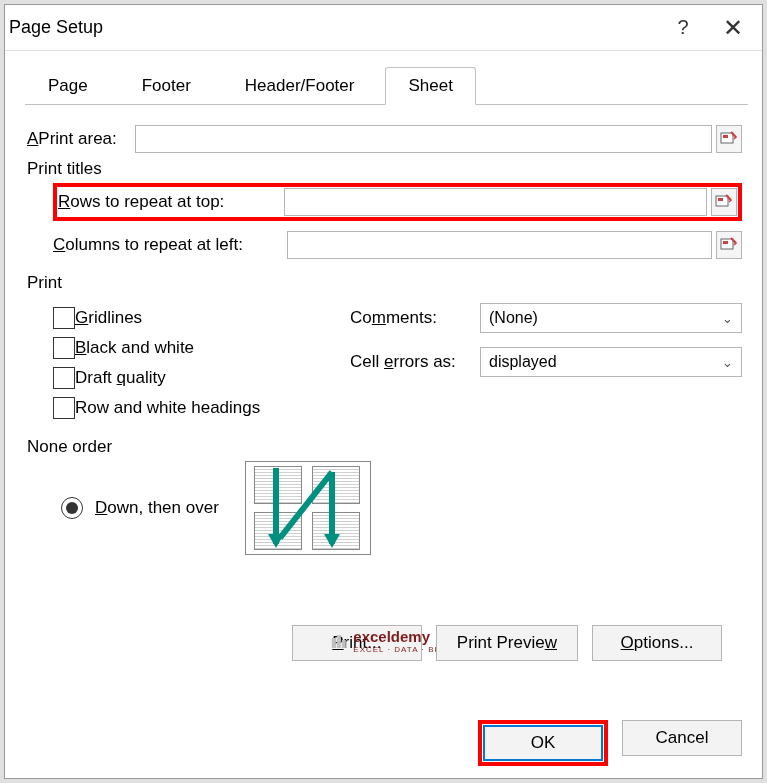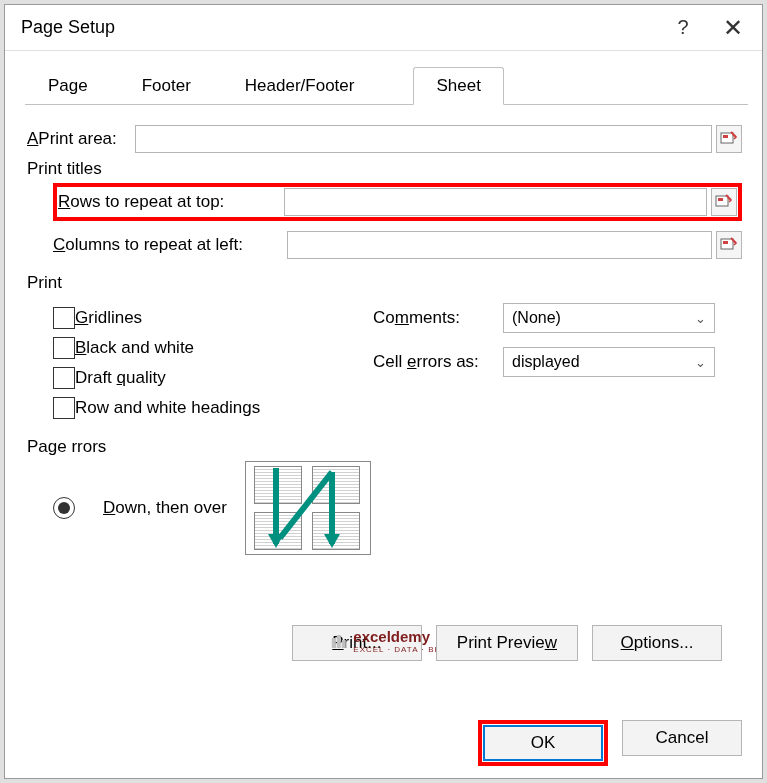--- a/index.html
+++ b/index.html
@@ -11,7 +11,7 @@
   display: flex; flex-direction: column;
 }
 .titlebar {
-  height: 46px; padding: 8px 4px 8px 16px;
+  height: 46px; padding: 8px 4px 8px 4px;
   display: flex; align-items: center;
   border-bottom: 1px solid #e0e0e0;
 }

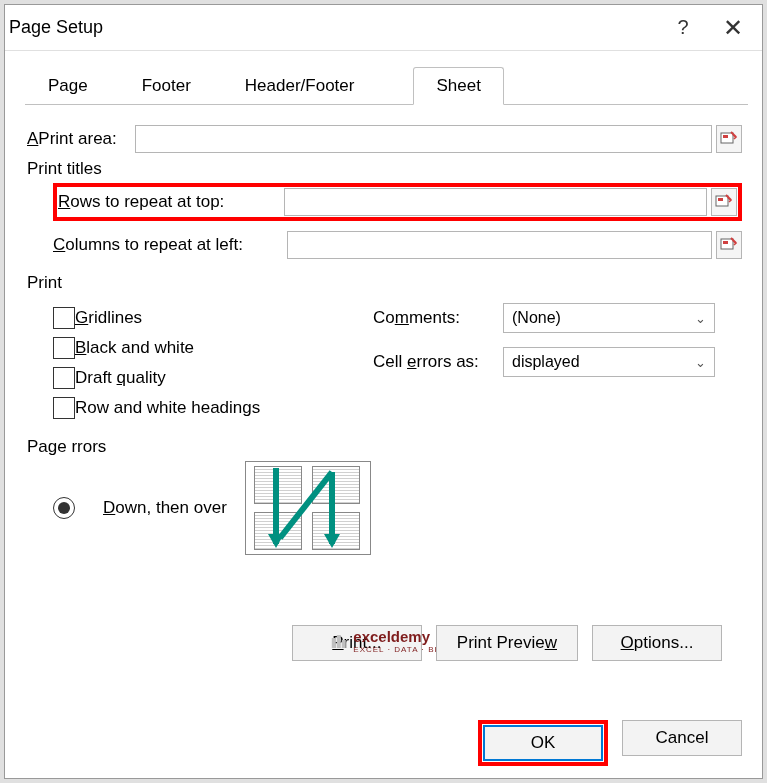--- a/index.html
+++ b/index.html
@@ -33,7 +33,7 @@
 }
 .tab.active {
   background: #fff; border: 1px solid #c0c0c0;
-  border-bottom: 1px solid #fff; border-radius: 3px 3px 0 0; margin-left: 28px;
+  border-bottom: 1px solid #fff; border-radius: 3px 3px 0 0;
 }
 .panel { flex: 1; padding: 14px 20px 0 22px; position: relative; }
 .row { display: flex; align-items: center; margin: 4px 0; }

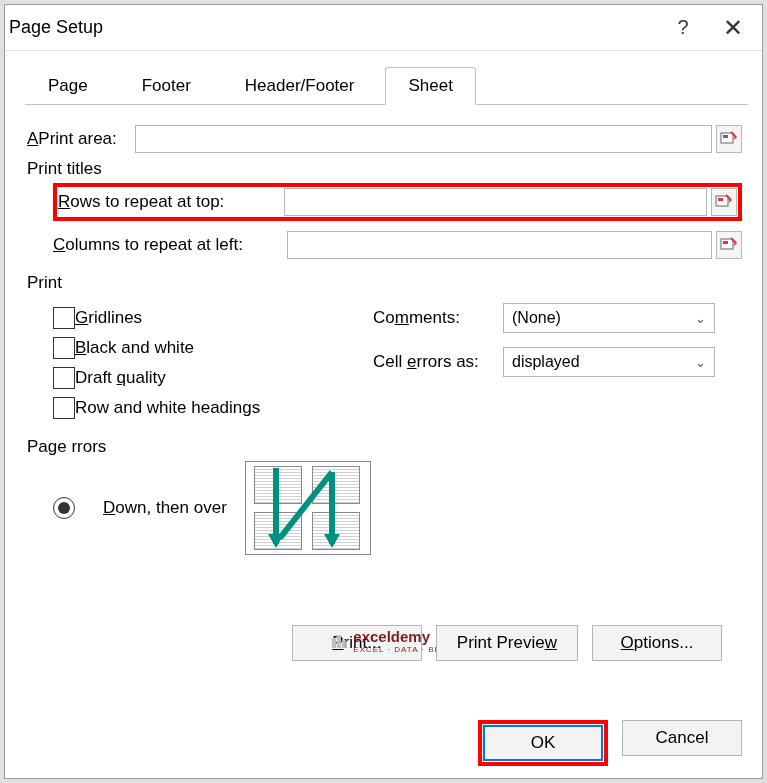--- a/index.html
+++ b/index.html
@@ -61,7 +61,7 @@
 .combo {
   display: flex; align-items: center;
   border: 1px solid #b5b5b5; height: 30px;
-  padding: 0 8px; width: 212px; justify-content: space-between;
+  padding: 0 8px; width: 262px; justify-content: space-between;
 }
 .combo .chev { font-size: 13px; color: #555; }
 .radio-row { display: flex; align-items: center; gap: 28px; margin: 10px 0; }

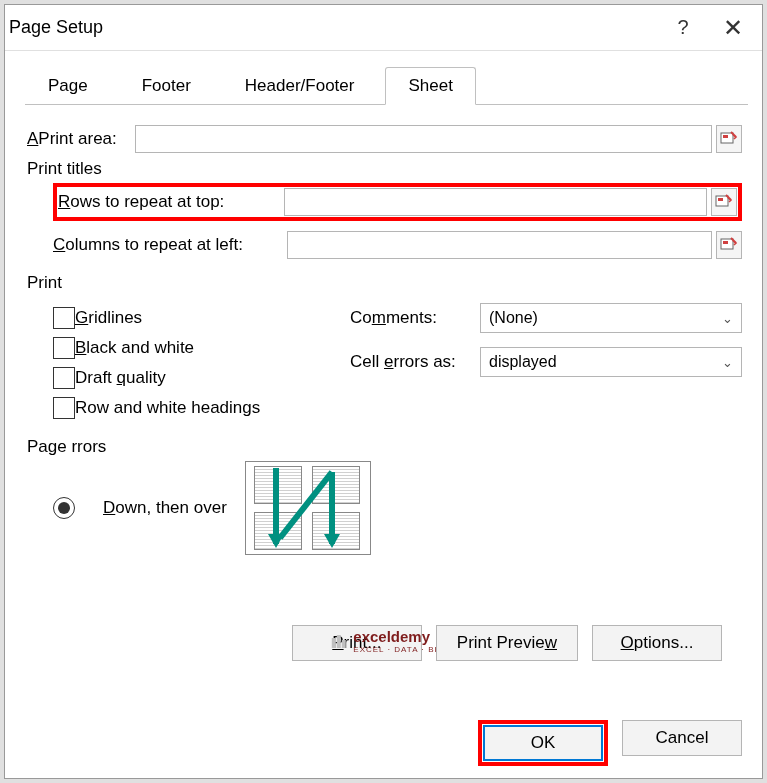--- a/index.html
+++ b/index.html
@@ -217,7 +217,7 @@
       </div>
     </div>
 
-    <div class="group-title" style="margin-top:10px;">Page rrors</div>
+    <div class="group-title" style="margin-top:10px;">None order</div>
 
     <div class="indent page-order-row" style="margin-top:4px;">
       <div>

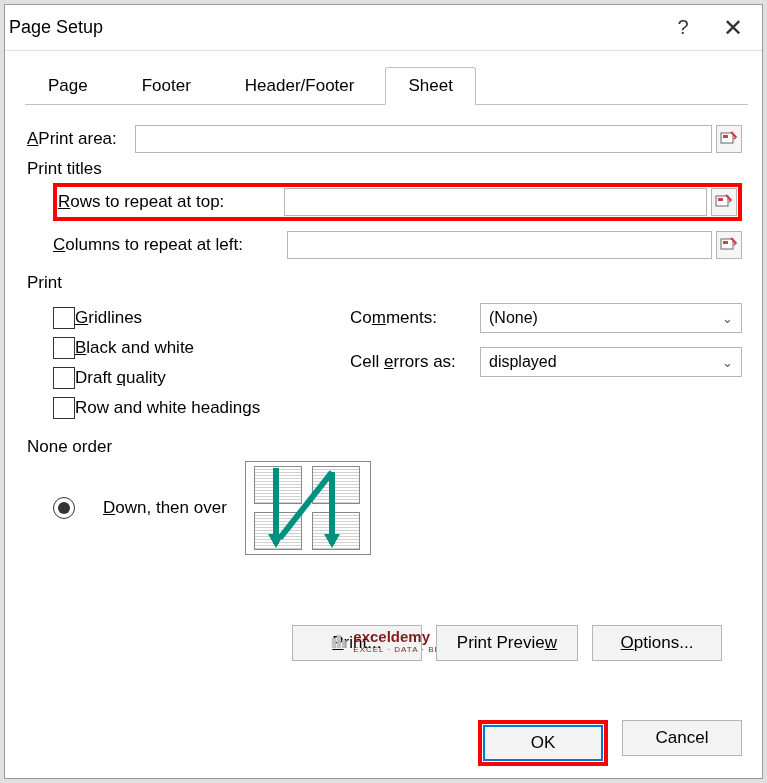--- a/index.html
+++ b/index.html
@@ -64,7 +64,7 @@
   padding: 0 8px; width: 262px; justify-content: space-between;
 }
 .combo .chev { font-size: 13px; color: #555; }
-.radio-row { display: flex; align-items: center; gap: 28px; margin: 10px 0; }
+.radio-row { display: flex; align-items: center; gap: 12px; margin: 10px 8px; }
 .radio {
   width: 22px; height: 22px; border: 1px solid #333;
   border-radius: 50%; position: relative;

